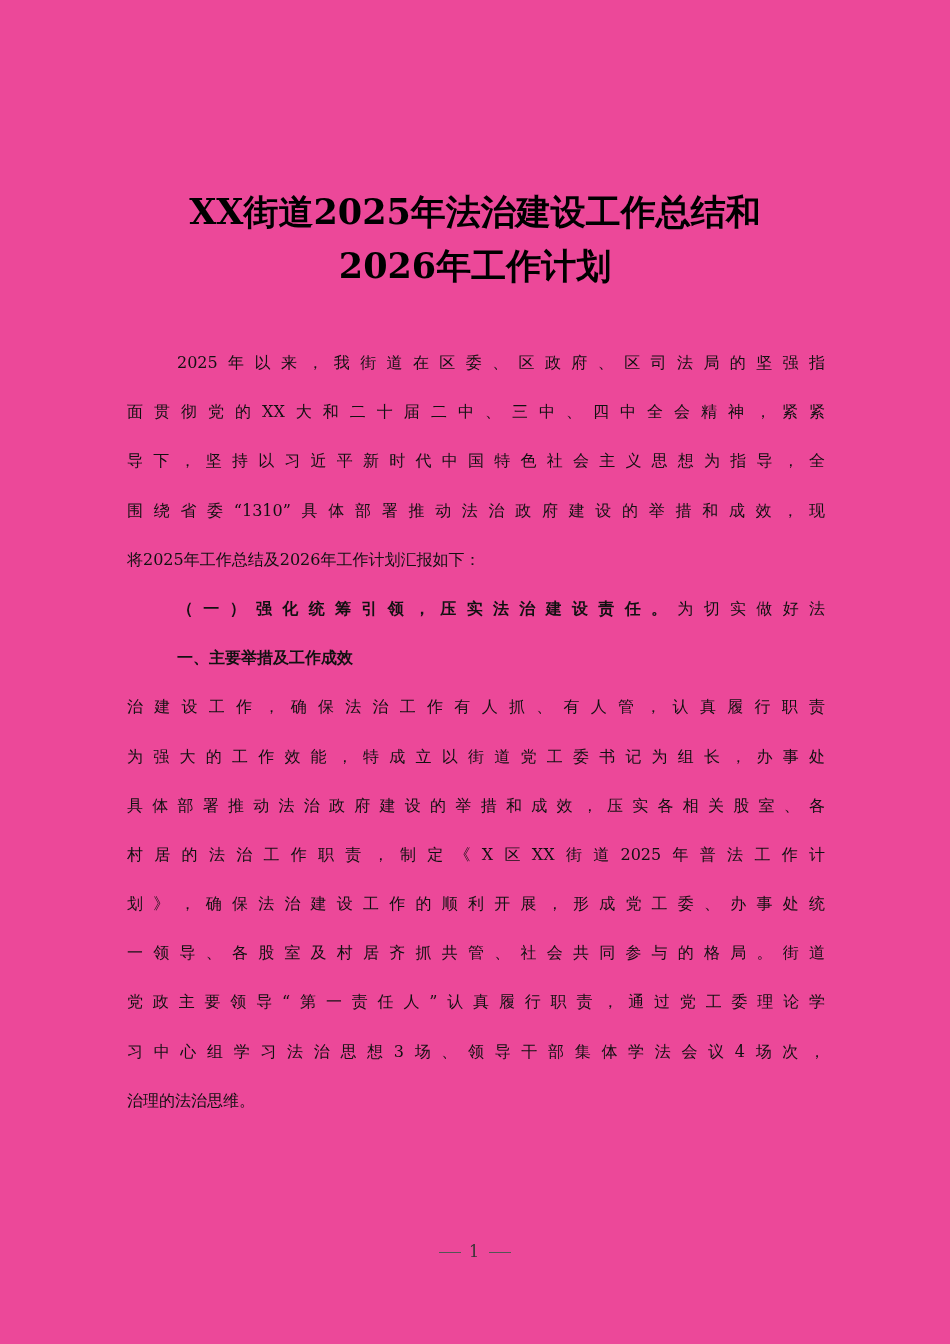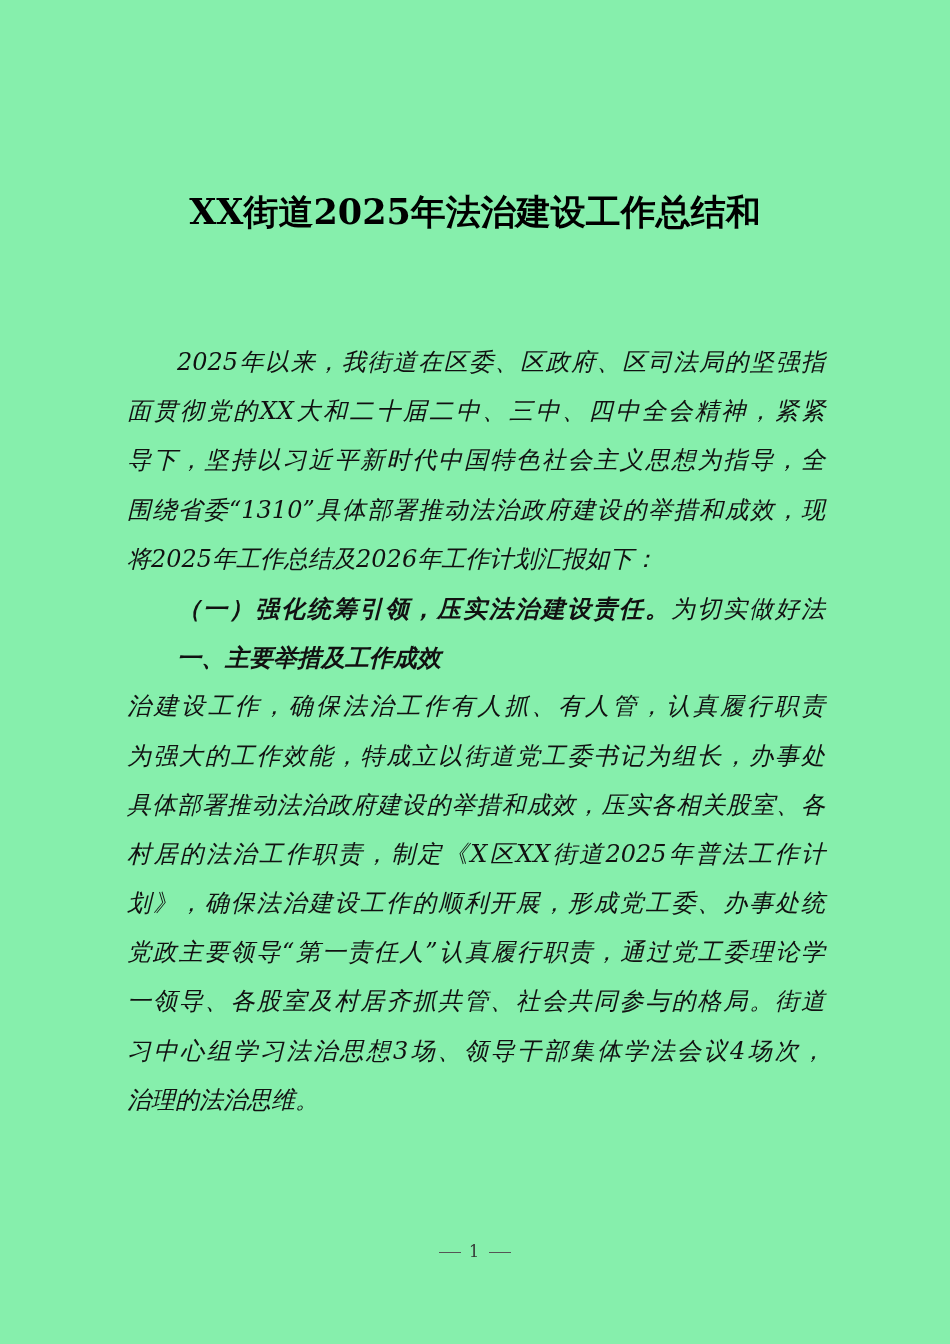--- a/index.html
+++ b/index.html
@@ -5,7 +5,7 @@
   html, body { margin: 0; padding: 0; background: #ffffff; }
   body { width: 950px; height: 1344px; position: relative; overflow: hidden;
          font-family: "DejaVu Serif", "Liberation Serif", serif; color: #111; }
-  .page { position: absolute; left: 0; top: 0; width: 950px; height: 1344px; background: #86efac; }
+  .page { position: absolute; left: 0; top: 0; width: 950px; height: 1344px; background: #ec4899; }
   .title { position: absolute; left: 100px; width: 750px; text-align: center;
            font-weight: bold; font-size: 35px; line-height: 52px; color: #000;
            font-family: "DejaVu Serif", "Liberation Serif", serif; }

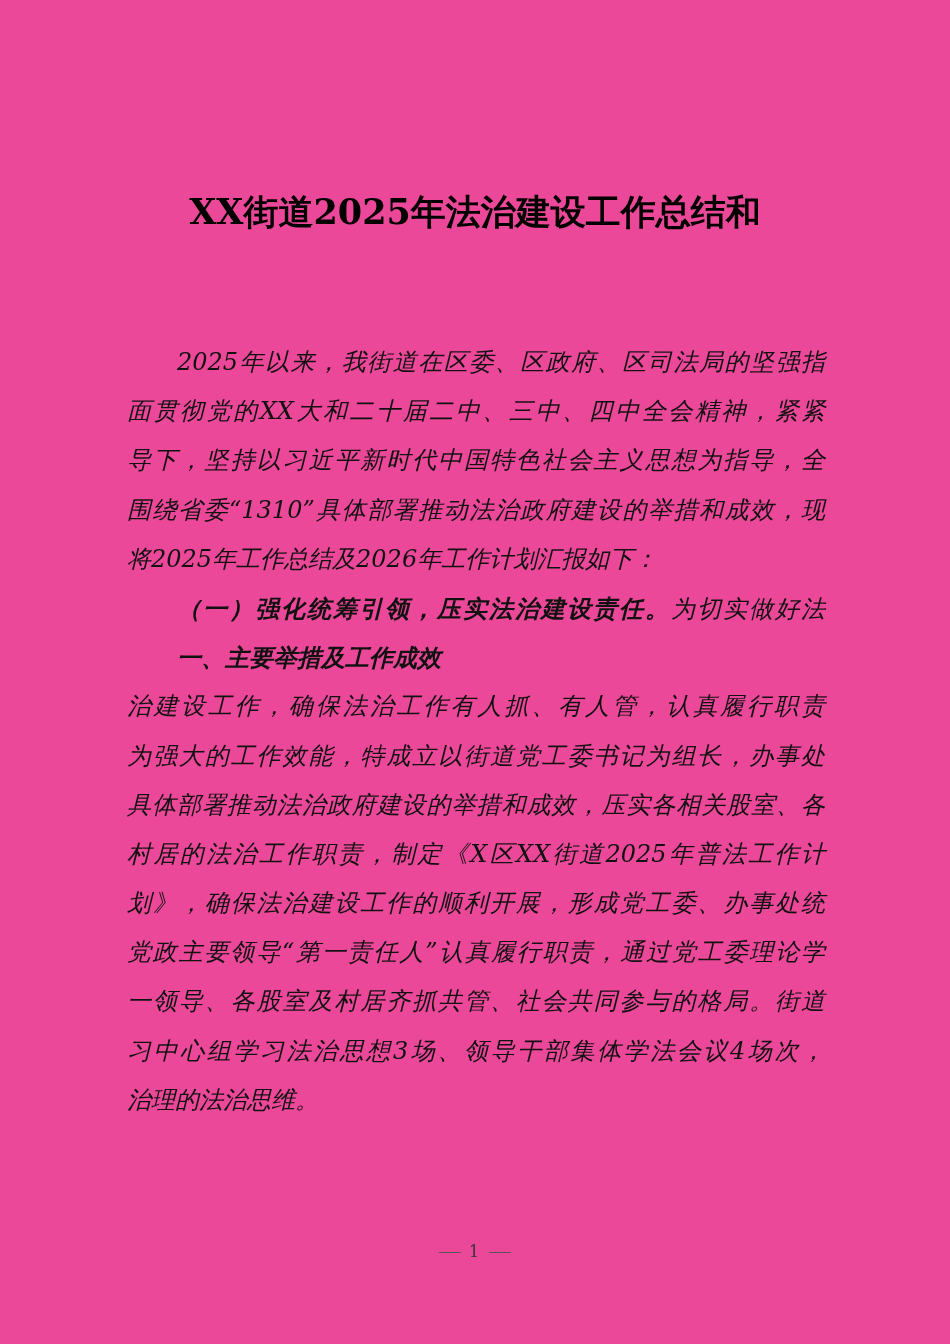--- a/index.html
+++ b/index.html
@@ -28,6 +28,7 @@
 <div class="page">
 
   <div class="title l1">XX街道2025年法治建设工作总结和</div>
+  <div class="title l2">2026年工作计划</div>
 
   <div class="body">
 

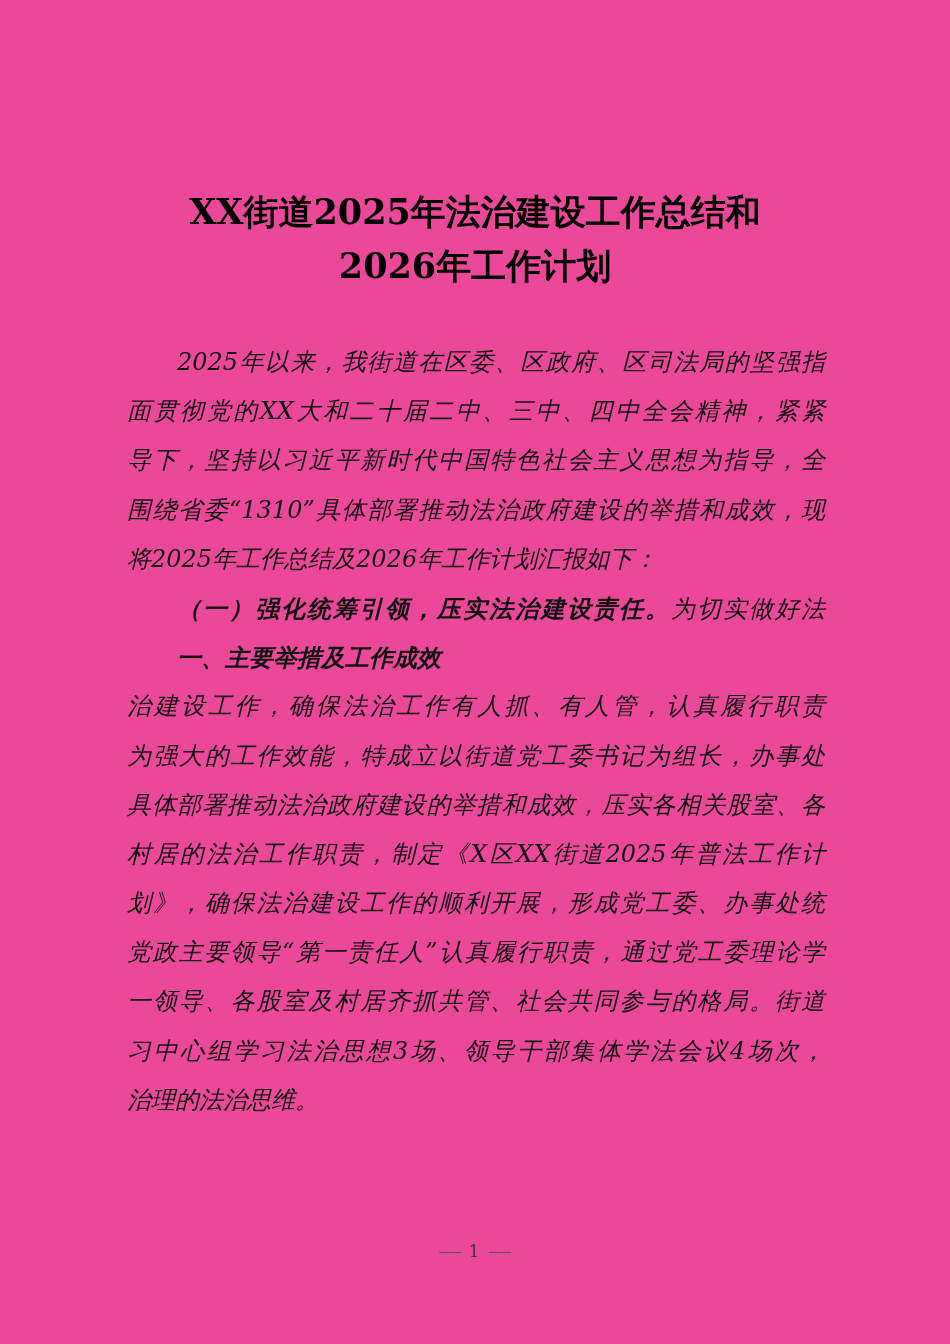--- a/index.html
+++ b/index.html
@@ -12,8 +12,8 @@
   .title.l1 { top: 186px; }
   .title.l2 { top: 240px; }
   .body { position: absolute; left: 127px; top: 338px; width: 698px; }
-  .line { height: 49.2px; line-height: 49.2px; font-size: 24px; white-space: nowrap;
-          text-align: justify; text-align-last: justify; overflow: visible; font-style: italic; }
+  .line { height: 49.2px; line-height: 49.2px; font-size: 16px; white-space: nowrap;
+          text-align: justify; text-align-last: justify; overflow: visible; }
   .line.last { text-align-last: left; }
   .indent { padding-left: 50px; }
   .bold { font-weight: bold; }

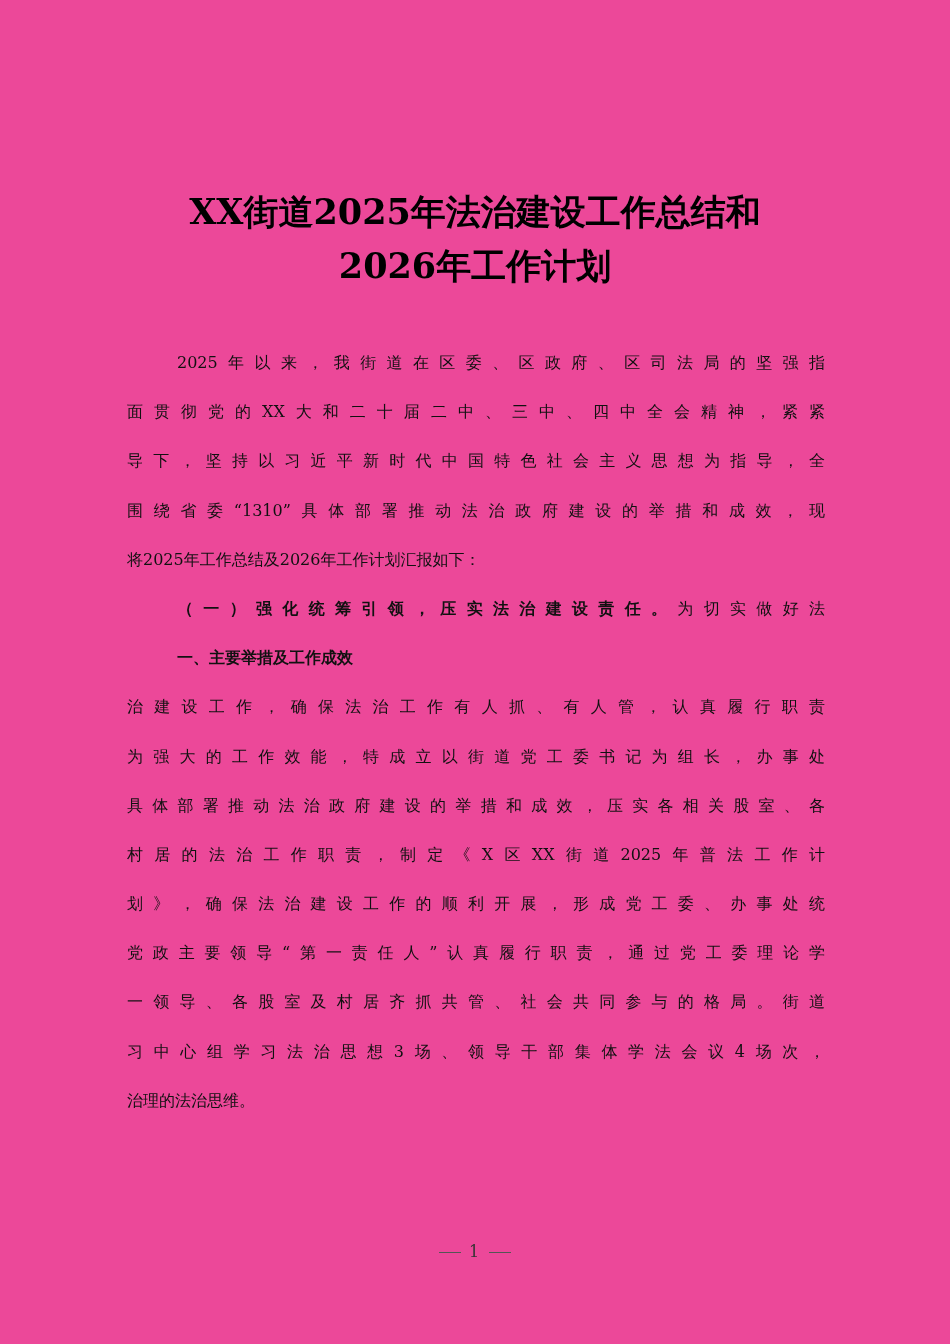--- a/index.html
+++ b/index.html
@@ -46,8 +46,8 @@
     <div class="line">具体部署推动法治政府建设的举措和成效，压实各相关股室、各</div>
     <div class="line">村居的法治工作职责，制定《X区XX街道2025年普法工作计</div>
     <div class="line">划》，确保法治建设工作的顺利开展，形成党工委、办事处统</div>
+    <div class="line">一领导、各股室及村居齐抓共管、社会共同参与的格局。街道</div>
     <div class="line">党政主要领导“第一责任人”认真履行职责，通过党工委理论学</div>
-    <div class="line">一领导、各股室及村居齐抓共管、社会共同参与的格局。街道</div>
     <div class="line">习中心组学习法治思想3场、领导干部集体学法会议4场次，</div>
     <div class="line last">治理的法治思维。</div>
   </div>

